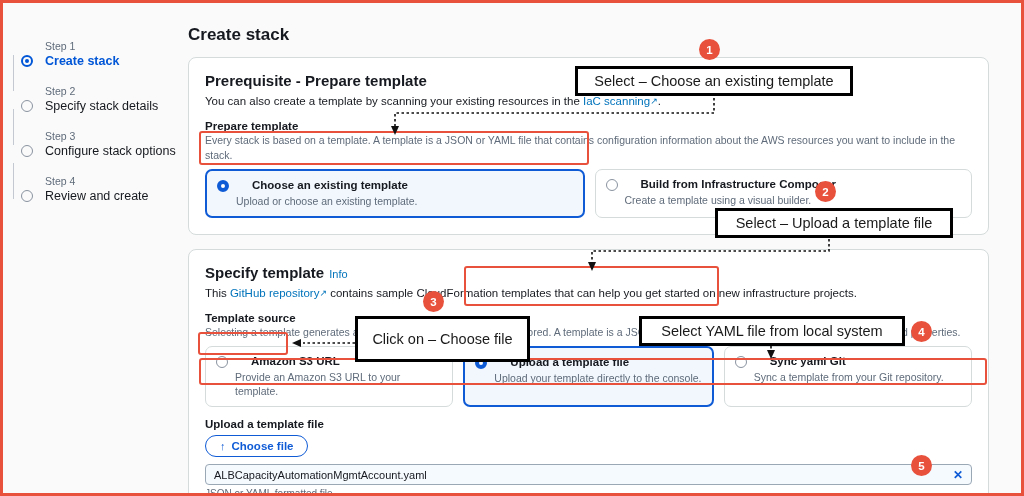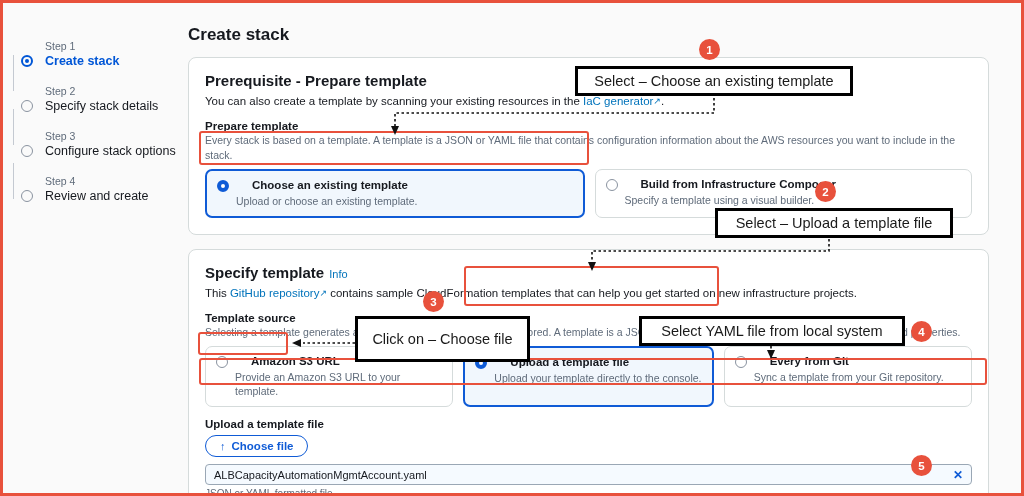--- a/index.html
+++ b/index.html
@@ -177,7 +177,7 @@
     <div class="card">
       <h2>Prerequisite - Prepare template</h2>
       <p class="desc">
-        <span>You can also create a template by scanning your existing resources in the </span><a class="lnk" href="#">IaC generator</a><span class="ext lnk">↗</span><span>.</span>
+        <span>You can also create a template by scanning your existing resources in the </span><a class="lnk" href="#">IaC scanning</a><span class="ext lnk">↗</span><span>.</span>
       </p>
 
       <div class="fieldlabel">Prepare template</div>

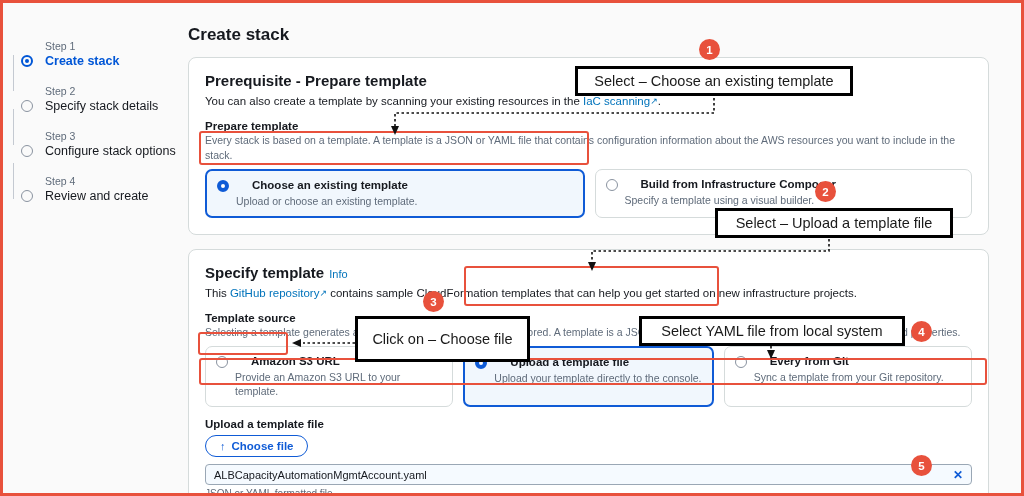--- a/index.html
+++ b/index.html
@@ -196,7 +196,7 @@
             <span class="radio"></span>
             <span class="tile-title">Build from Infrastructure Composer</span>
           </div>
-          <div class="tile-sub">Specify a template using a visual builder.</div>
+          <div class="tile-sub">Create a template using a visual builder.</div>
         </div>
       </div>
     </div>

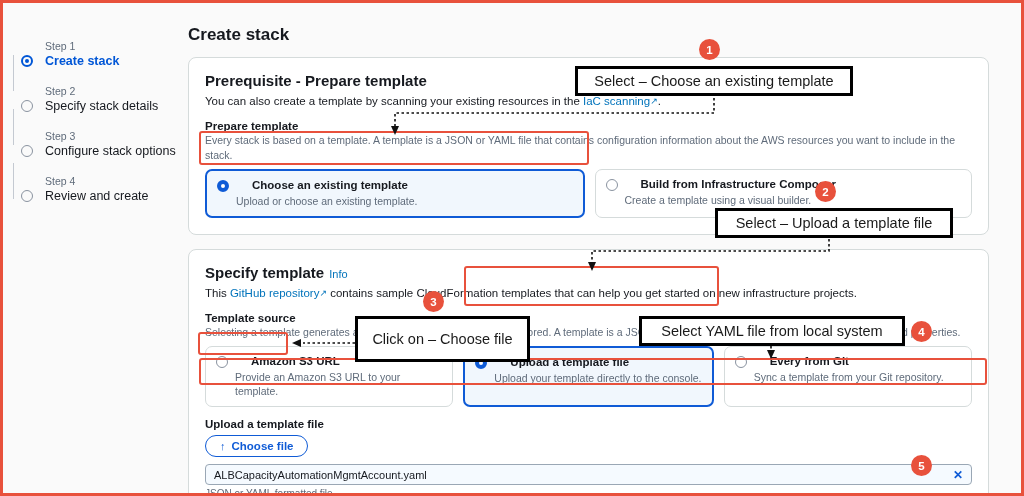--- a/index.html
+++ b/index.html
@@ -230,7 +230,7 @@
         <div class="tile">
           <div class="rowtop">
             <span class="radio"></span>
-            <span class="tile-title">Every from Git</span>
+            <span class="tile-title">Sync yaml Git</span>
           </div>
           <div class="tile-sub">Sync a template from your Git repository.</div>
         </div>

